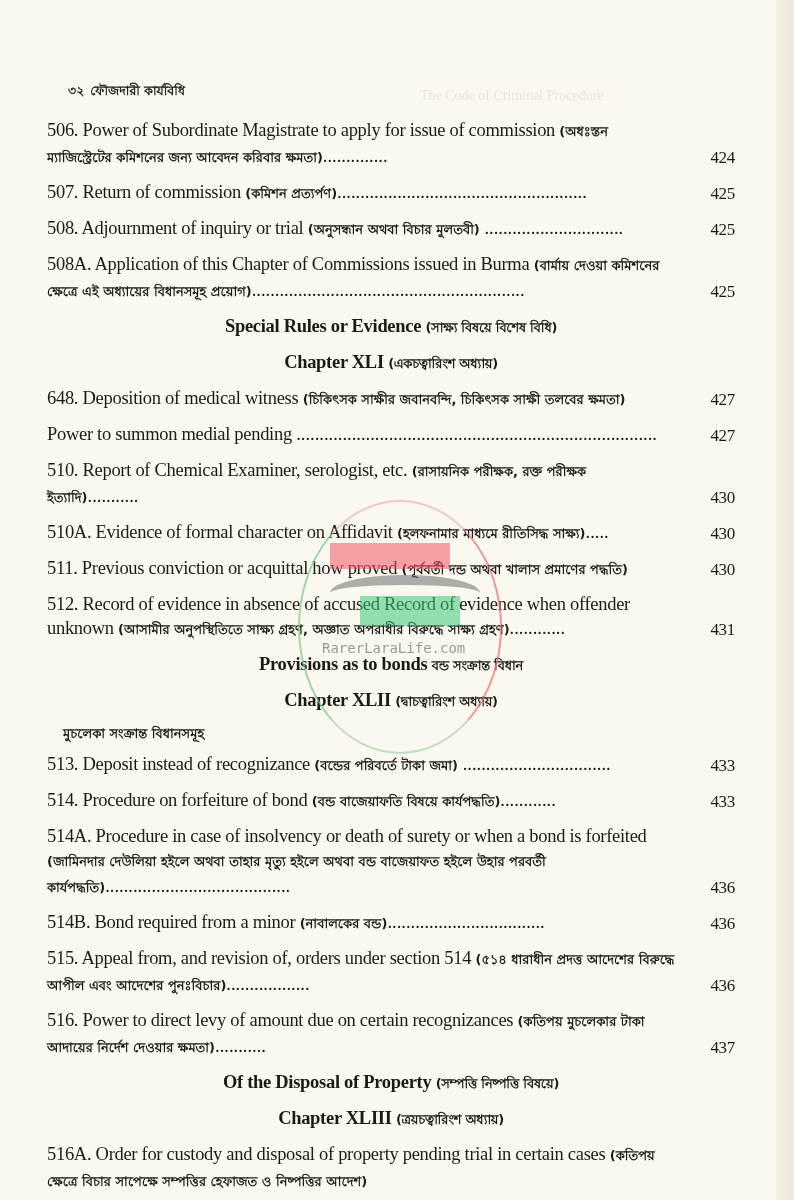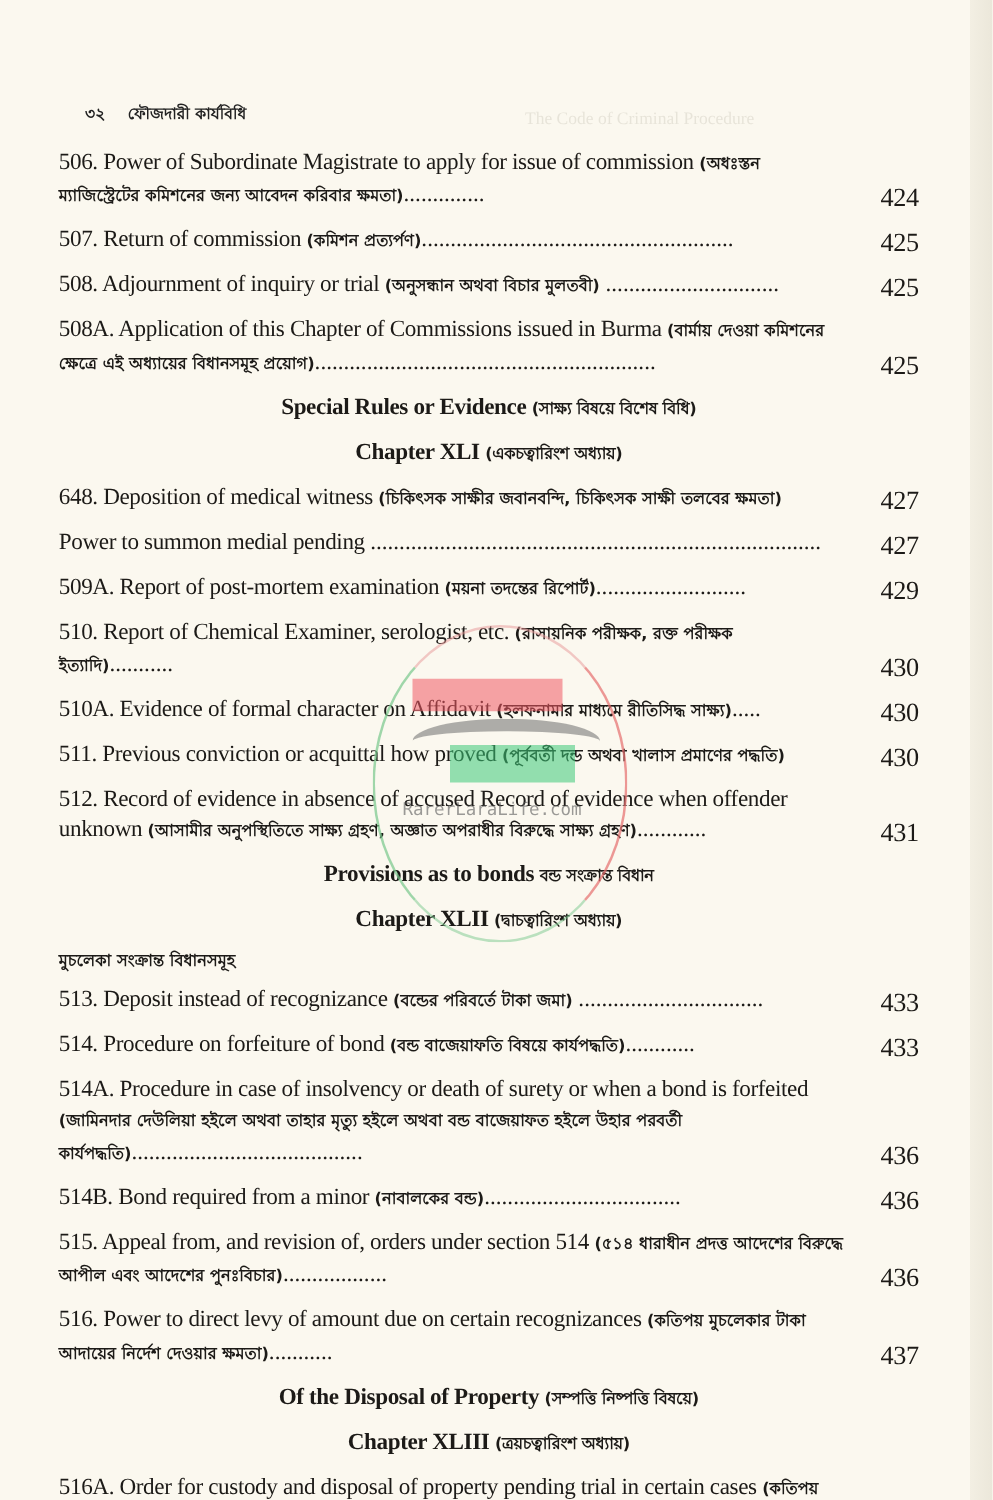--- a/index.html
+++ b/index.html
@@ -21,7 +21,7 @@
     .running-head {
       position: absolute; left: 68px; top: 82px;
       font-family: "DejaVu Sans", sans-serif; font-size: 12.5px; font-weight: bold;
-      display: flex; gap: 18px; color: #222;
+      display: flex; gap: 6px; color: #222;
     }
     .toc {
       position: absolute; left: 47px; top: 118px; width: 688px;

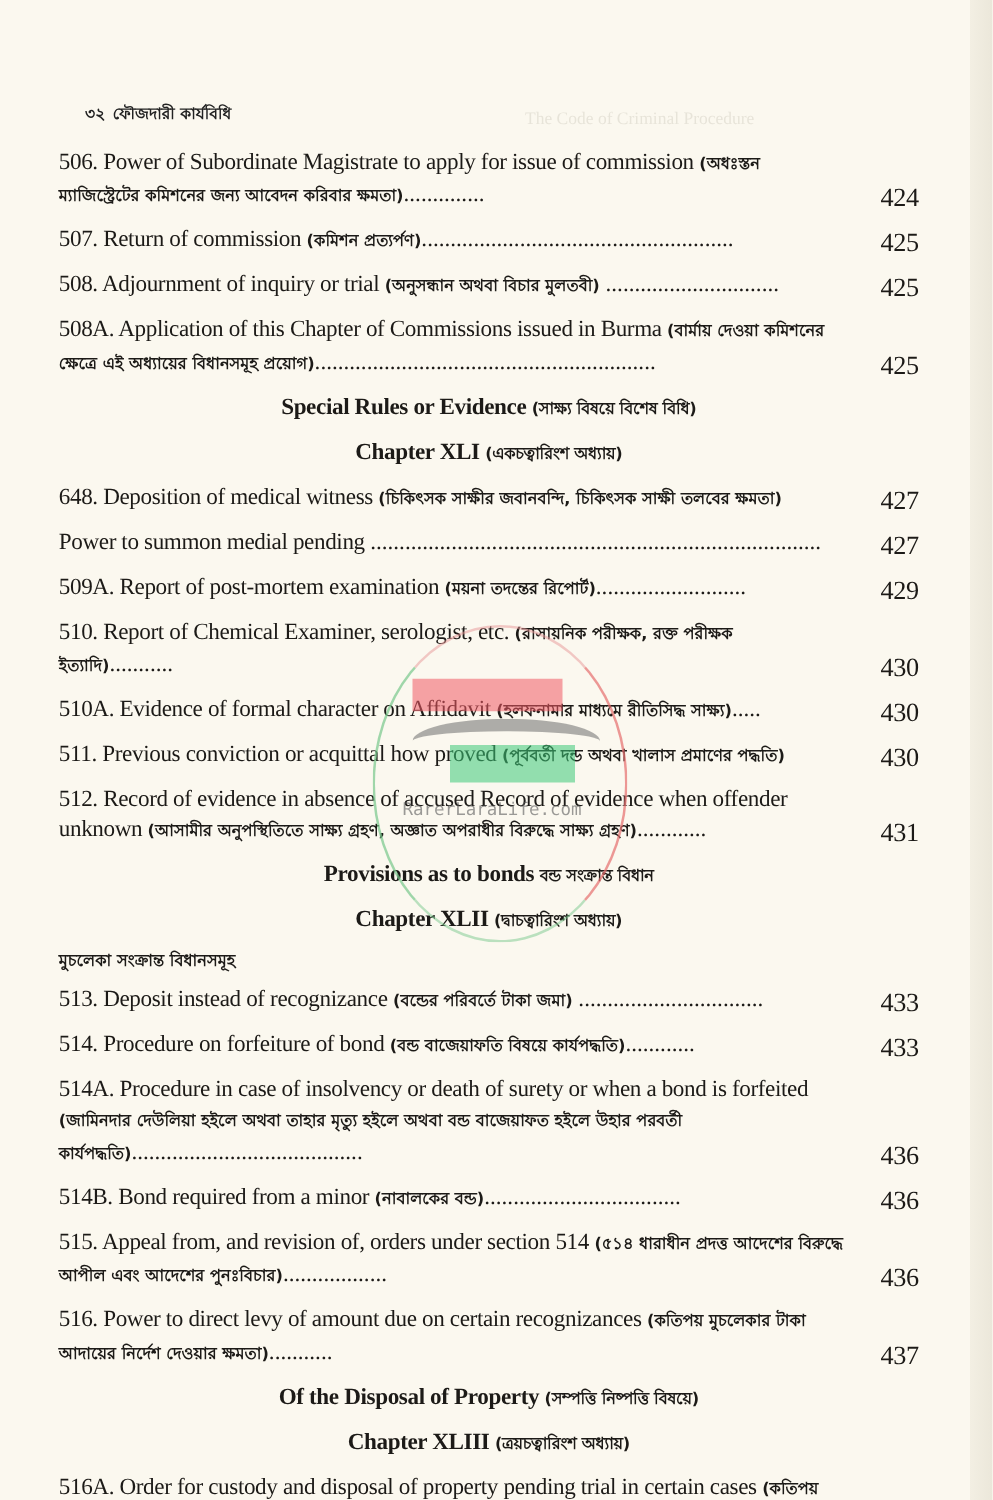--- a/index.html
+++ b/index.html
@@ -35,7 +35,7 @@
     .entry .bn { font-family: "DejaVu Sans", sans-serif; font-size: 13px; letter-spacing: 0; font-weight: bold; }
     .entry .page {
       position: absolute; right: 0; bottom: 0; width: 50px; text-align: right;
-      font-size: 21px;
+      font-size: 17px;
     }
     .dots { letter-spacing: 0; }
     .chapter {

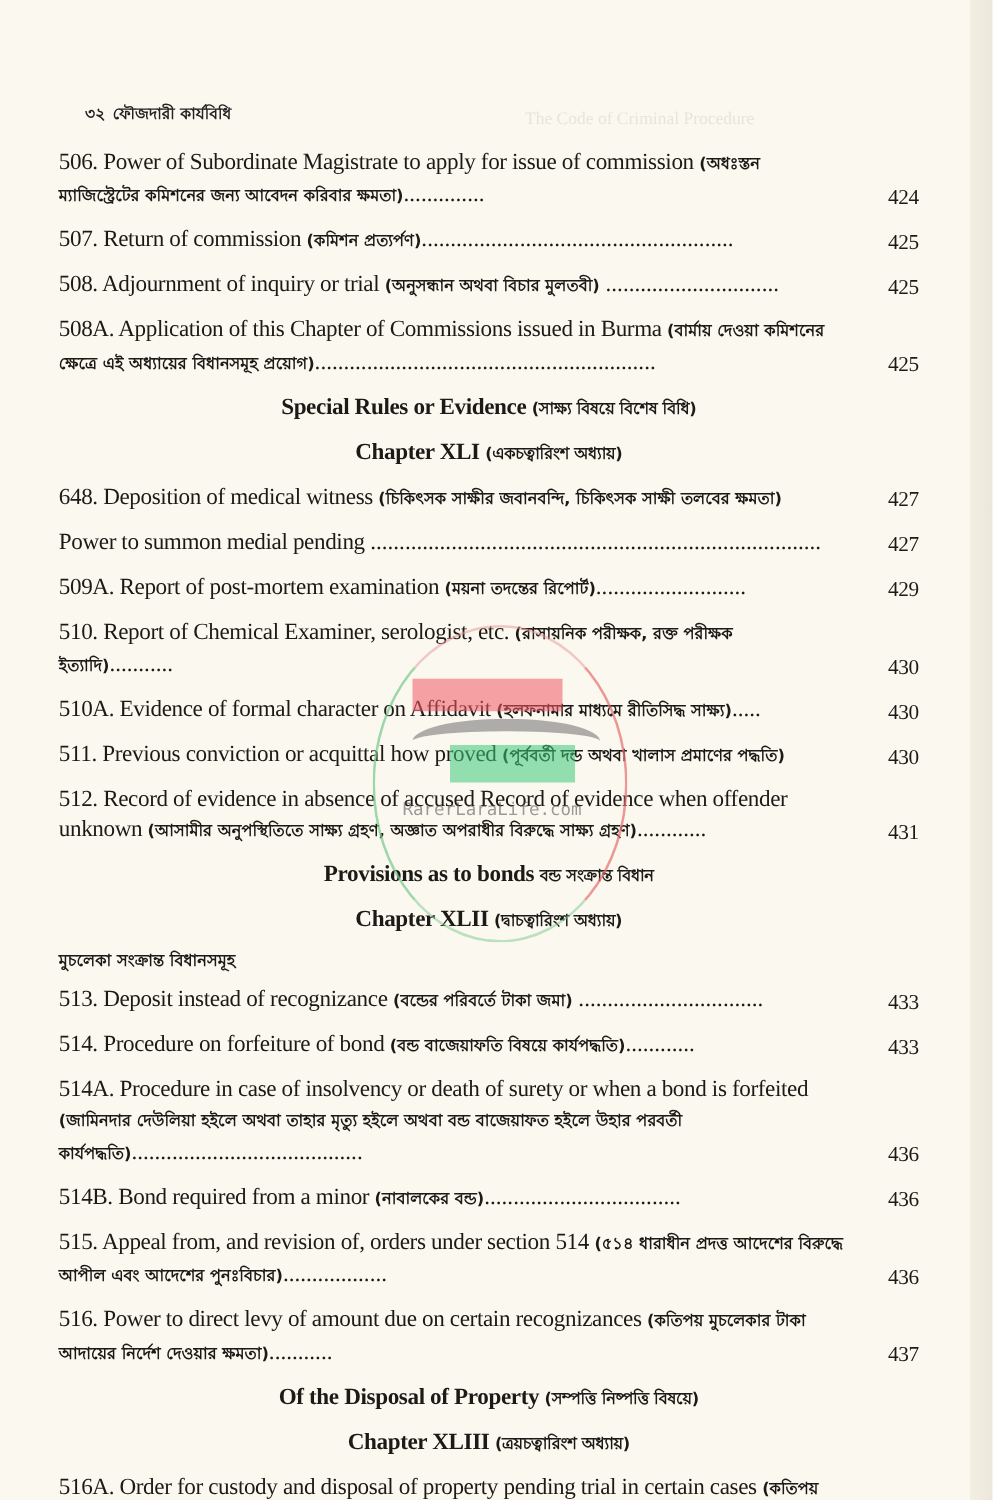--- a/index.html
+++ b/index.html
@@ -115,10 +115,6 @@
       <span class="page">427</span>
     </div>
     <div class="entry">
-      <span class="title"><span>509A.</span> <span>Report of post-mortem examination</span> <span class="bn"> (ময়না তদন্তের রিপোর্ট)</span><span class="dots">..........................</span></span>
-      <span class="page">429</span>
-    </div>
-    <div class="entry">
       <span class="title"><span>510.</span> <span>Report of Chemical Examiner, serologist, etc.</span> <span class="bn">(রাসায়নিক পরীক্ষক, রক্ত পরীক্ষক ইত্যাদি)</span><span class="dots">...........</span></span>
       <span class="page">430</span>
     </div>

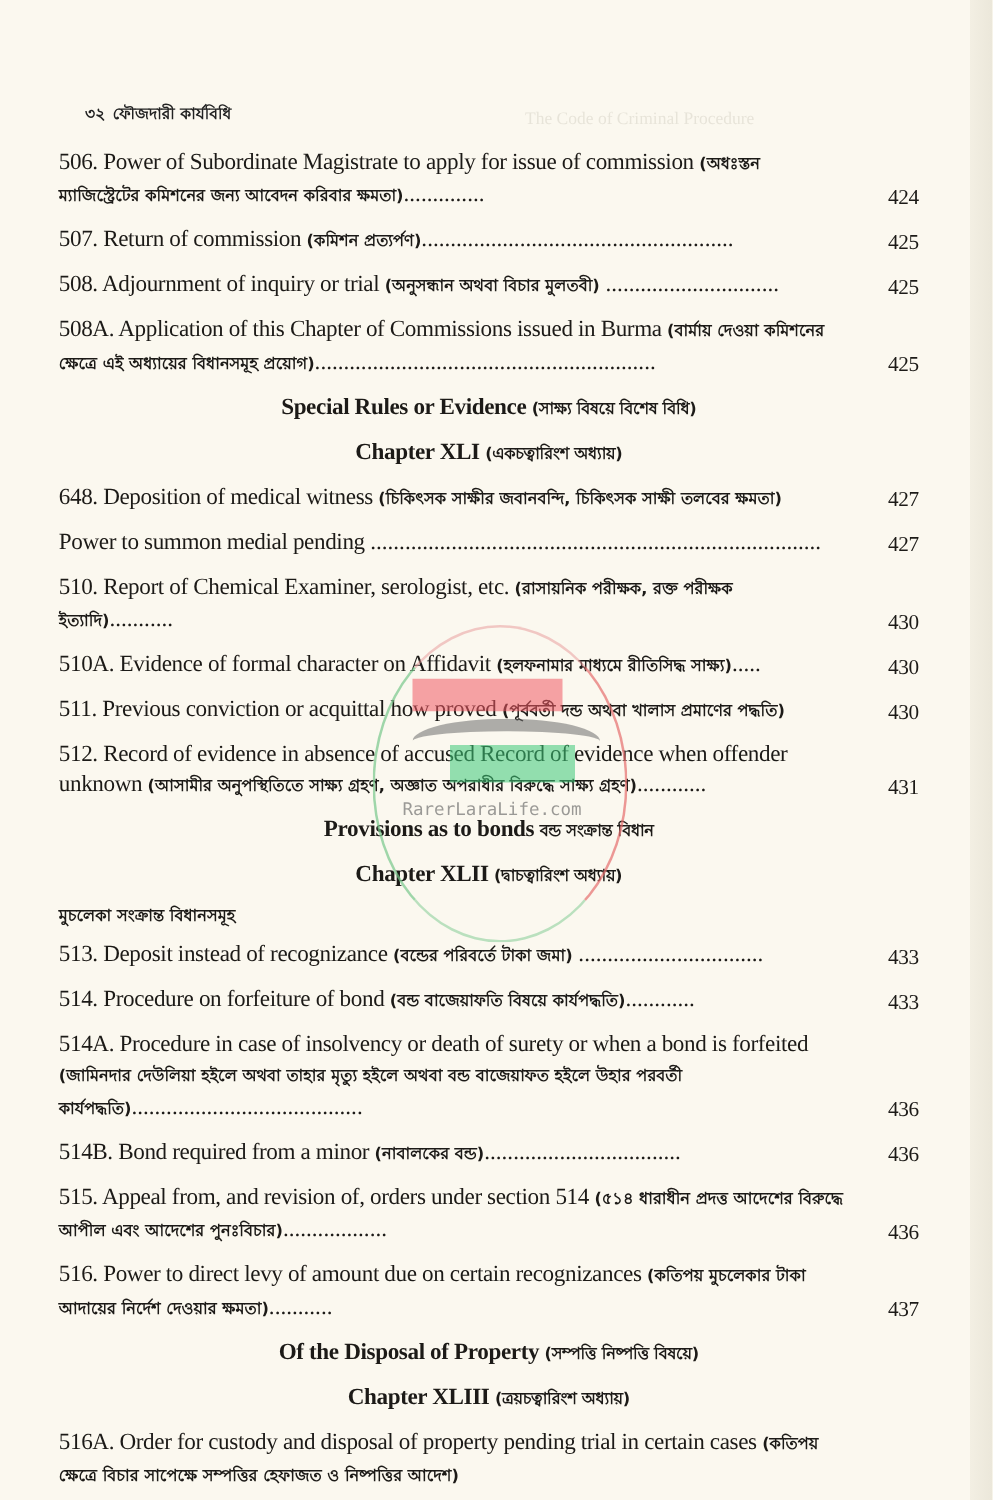--- a/index.html
+++ b/index.html
@@ -45,7 +45,7 @@
     .chapter .bn { font-family: "DejaVu Sans", sans-serif; font-size: 13px; }
     .subhead {
       font-family: "DejaVu Sans", sans-serif; font-size: 13px; font-weight: bold;
-      margin: 4px 0 8px; line-height: 20px;
+      margin: 4px 16px 8px; line-height: 20px;
     }
     .watermark {
       position: absolute; left: 298px; top: 500px; width: 200px; height: 250px;

